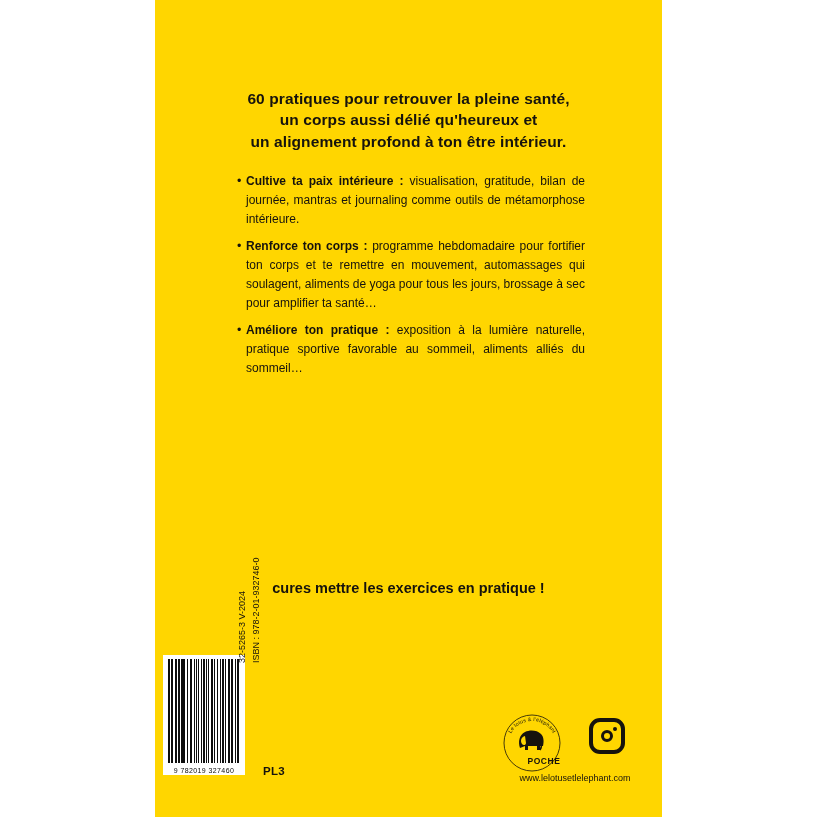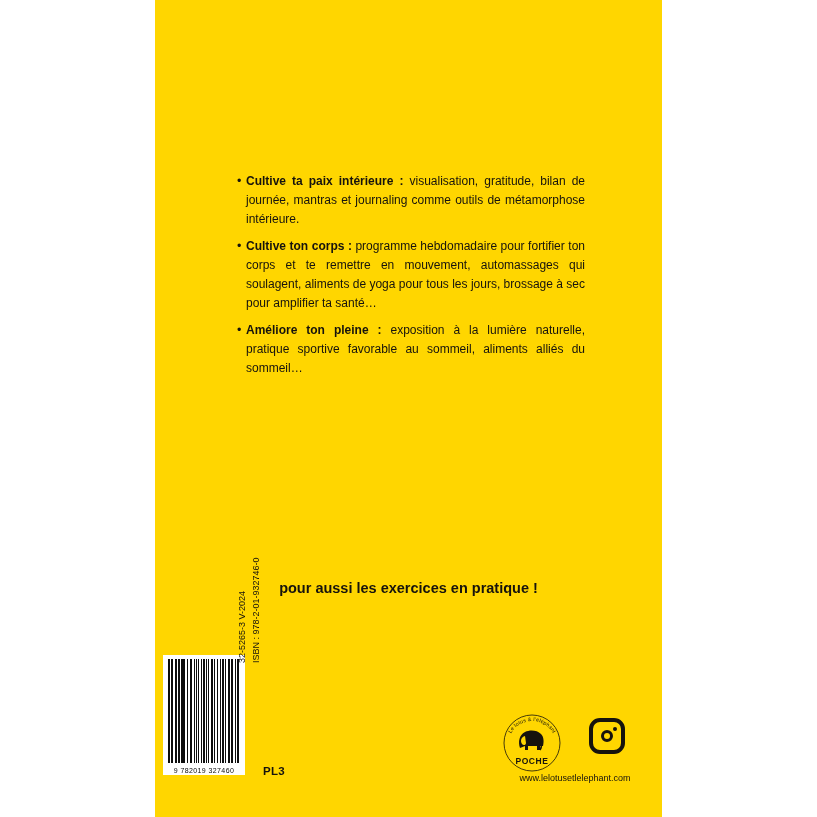--- a/index.html
+++ b/index.html
@@ -242,6 +242,11 @@
 
   <div class="book-back">
 
+    <div class="headline">
+      <div>60 pratiques pour retrouver la pleine santé,</div>
+      <div>un corps aussi délié qu'heureux et</div>
+      <div>un alignement profond à ton être intérieur.</div>
+    </div>
 
     <div class="bullets">
       <div class="bullet">

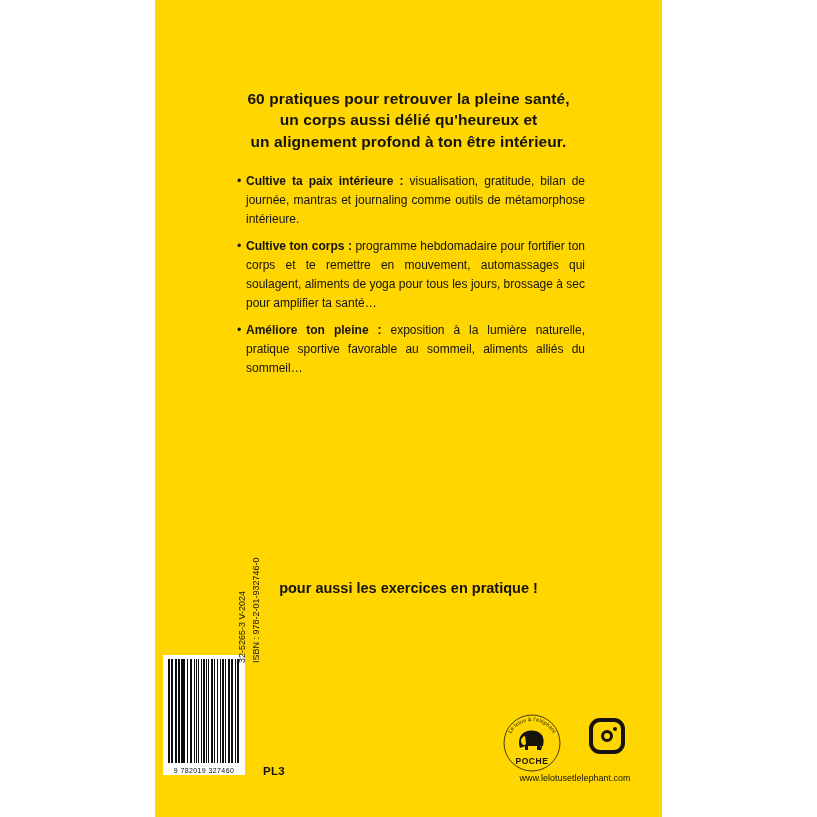--- a/index.html
+++ b/index.html
@@ -253,7 +253,7 @@
         <b>Cultive ta paix intérieure :</b><span> visualisation, gratitude, bilan de journée, mantras et journaling comme outils de métamorphose intérieure.</span>
       </div>
       <div class="bullet">
-        <b>Cultive ton corps :</b><span> programme hebdomadaire pour fortifier ton corps et te remettre en mouvement, automassages qui soulagent, aliments de yoga pour tous les jours, brossage à sec pour amplifier ta santé…</span>
+        <b>Renforce ton corps :</b><span> programme hebdomadaire pour fortifier ton corps et te remettre en mouvement, automassages qui soulagent, aliments de yoga pour tous les jours, brossage à sec pour amplifier ta santé…</span>
       </div>
       <div class="bullet">
         <b>Améliore ton pleine :</b><span> exposition à la lumière naturelle, pratique sportive favorable au sommeil, aliments alliés du sommeil…</span>

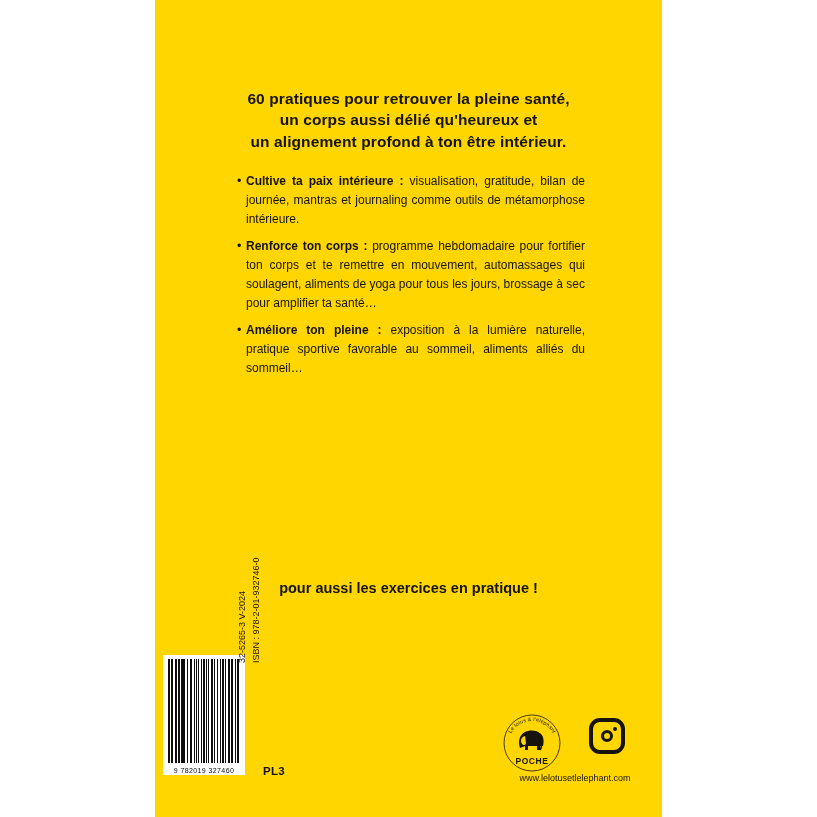--- a/index.html
+++ b/index.html
@@ -256,7 +256,7 @@
         <b>Renforce ton corps :</b><span> programme hebdomadaire pour fortifier ton corps et te remettre en mouvement, automassages qui soulagent, aliments de yoga pour tous les jours, brossage à sec pour amplifier ta santé…</span>
       </div>
       <div class="bullet">
-        <b>Améliore ton pleine :</b><span> exposition à la lumière naturelle, pratique sportive favorable au sommeil, aliments alliés du sommeil…</span>
+        <b>Améliore ton pratique :</b><span> exposition à la lumière naturelle, pratique sportive favorable au sommeil, aliments alliés du sommeil…</span>
       </div>
     </div>
 

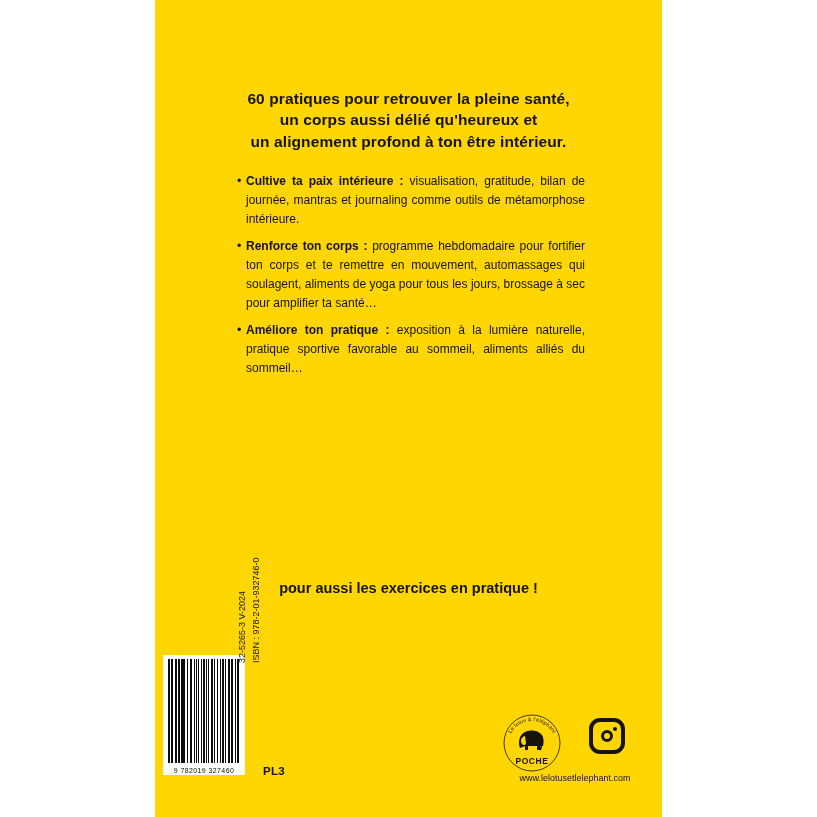--- a/index.html
+++ b/index.html
@@ -261,7 +261,7 @@
     </div>
 
     <div class="footline">
-      <div>pour aussi les exercices en pratique !</div>
+      <div>cures mettre les exercices en pratique !</div>
     </div>
 
     <div class="barcode-wrap">

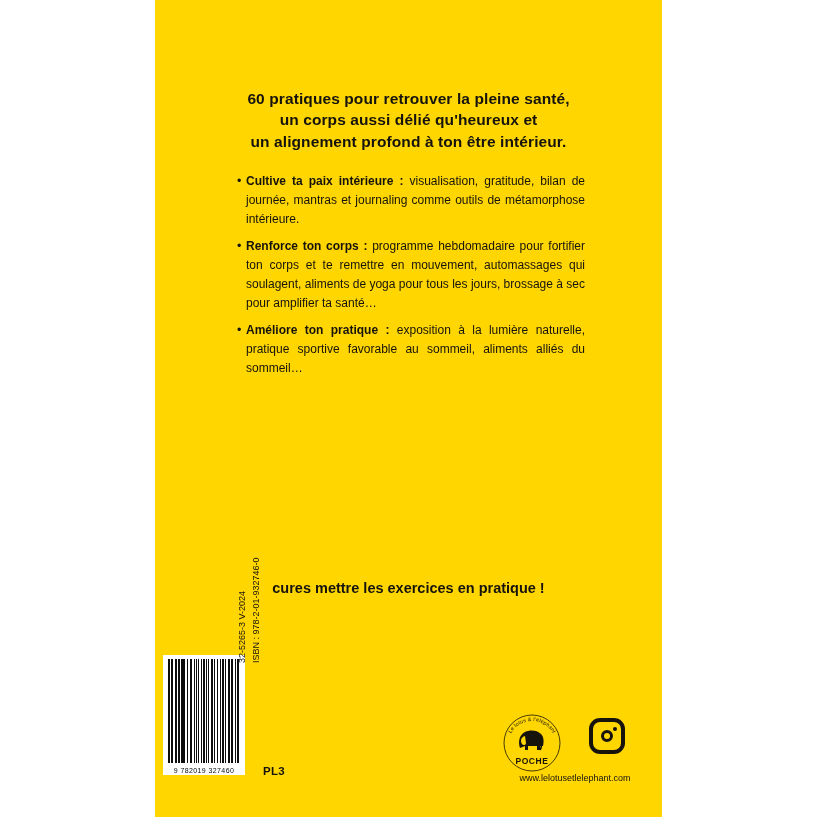--- a/index.html
+++ b/index.html
@@ -180,7 +180,7 @@
   }
   .pub-poche {
     position: absolute;
-    left: 0;
+    left: 12px;
     top: 44px;
     width: 62px;
     text-align: center;

